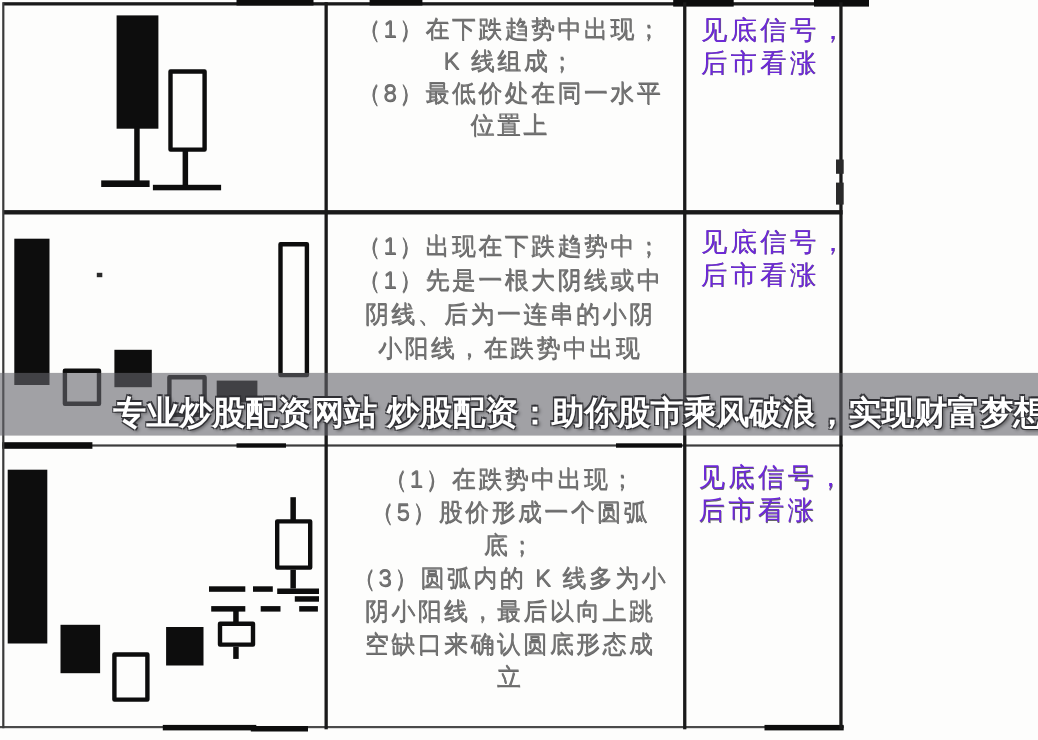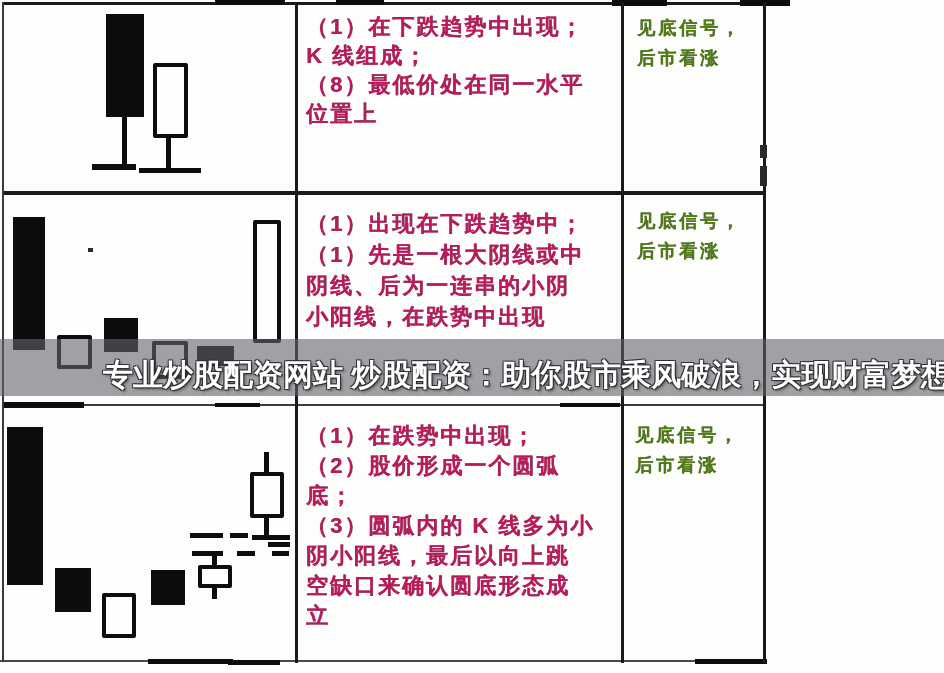--- a/index.html
+++ b/index.html
@@ -16,8 +16,8 @@
   .wick{position:absolute;background:#0d0d0d;}
   .dash{position:absolute;background:#0d0d0d;}
   
-  .desc{position:absolute;width:315px;color:#be185d;font-weight:700;font-size:22px;
-        letter-spacing:2px;text-shadow:0.4px 0.4px 0.5px rgba(25,25,25,0.65);}
+  .desc{position:absolute;width:315px;color:#737373;font-weight:400;font-size:22px;
+        letter-spacing:2px;text-shadow:0.4px 0.4px 0.5px rgba(25,25,25,0.65);text-align:center;}
   .desc .tline{height:30px;line-height:30px;white-space:nowrap;}
   .d0 .tline{height:29px;line-height:29px;}
   .d1 .tline{height:31px;line-height:31px;}

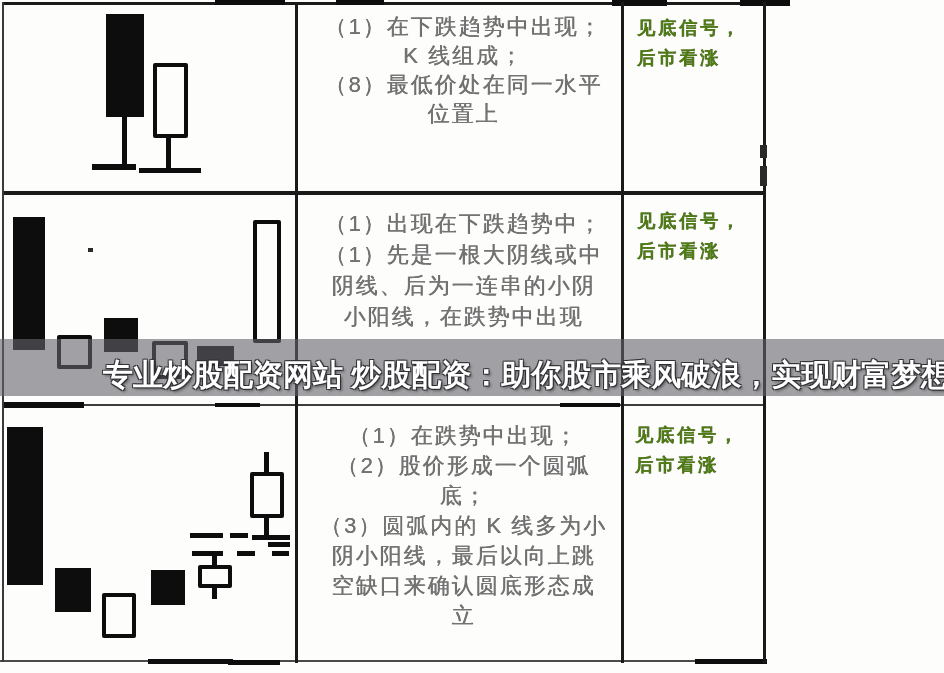--- a/index.html
+++ b/index.html
@@ -22,7 +22,7 @@
   .d0 .tline{height:29px;line-height:29px;}
   .d1 .tline{height:31px;line-height:31px;}
   .d2 .tline{height:30px;line-height:30px;}
-  .sig{position:absolute;width:140px;color:#4d7c0f;font-weight:700;font-size:18px;
+  .sig{position:absolute;width:140px;color:#6d28d9;font-weight:400;font-size:24px;
        letter-spacing:3px;text-shadow:0.4px 0.4px 0.5px rgba(25,25,25,0.65);}
   .sig .tline{height:30px;line-height:30px;white-space:nowrap;}
   

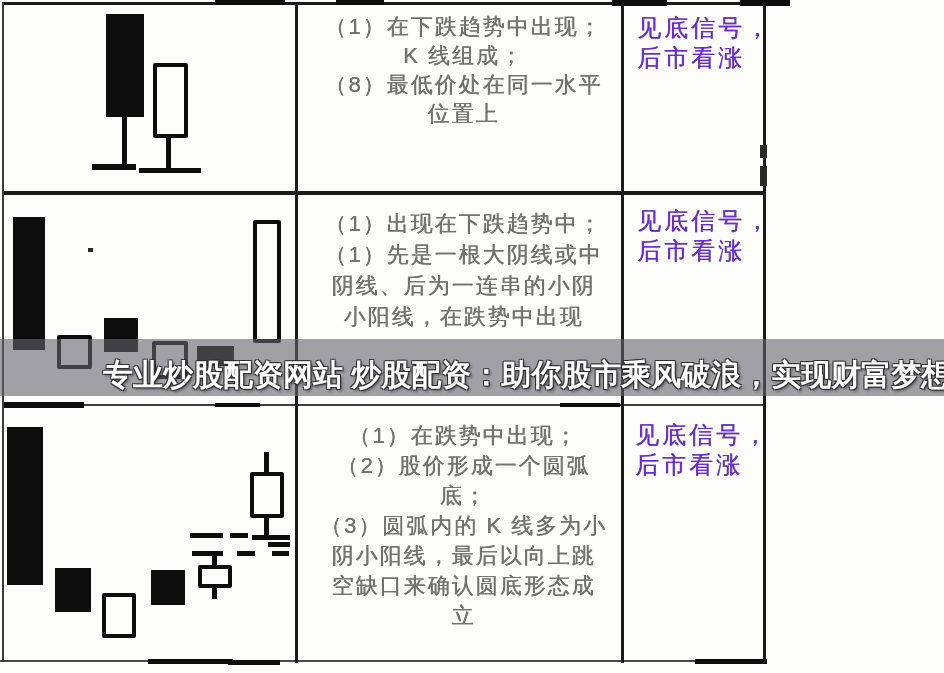--- a/index.html
+++ b/index.html
@@ -123,7 +123,7 @@
 
     <div class="desc d2" style="left:306px;top:421px;">
         <div class="tline">（1）在跌势中出现；</div>
-        <div class="tline">（2）股价形成一个圆弧</div>
+        <div class="tline">（5）股价形成一个圆弧</div>
         <div class="tline">底；</div>
         <div class="tline">（3）圆弧内的 K 线多为小</div>
         <div class="tline">阴小阳线，最后以向上跳</div>

